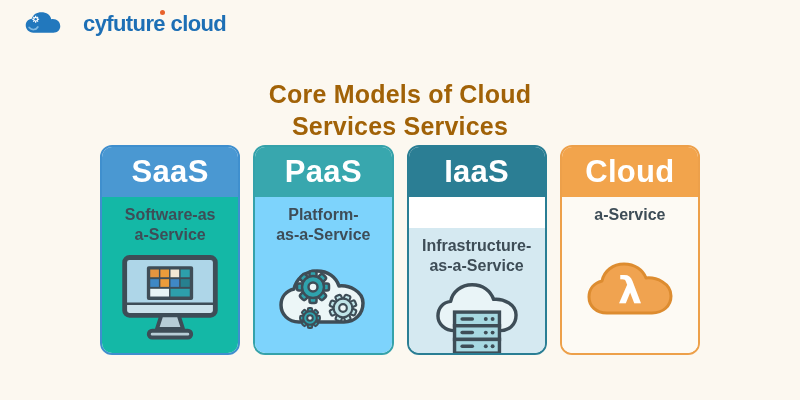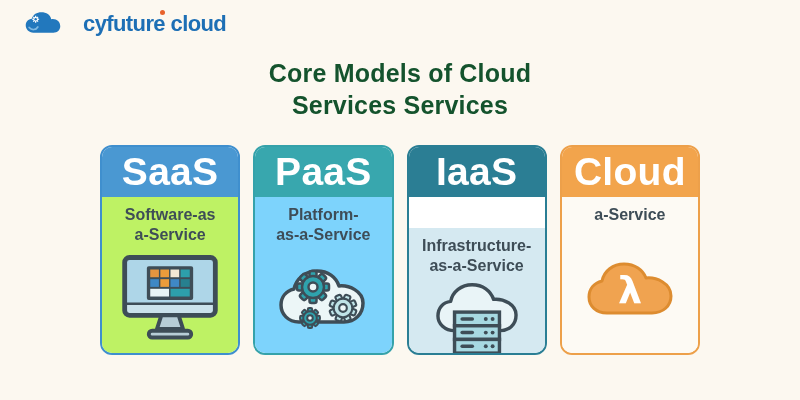--- a/index.html
+++ b/index.html
@@ -77,7 +77,7 @@
   <span class="logo-dot" style="background: rgb(232, 98, 44);"></span>
 </div>
 
-<div class="title" style="color: #14532d;">
+<div class="title" style="color: #a16207; margin-top: 21px;">
   <div>Core Models of Cloud</div>
   <div>Services Services</div>
 </div>

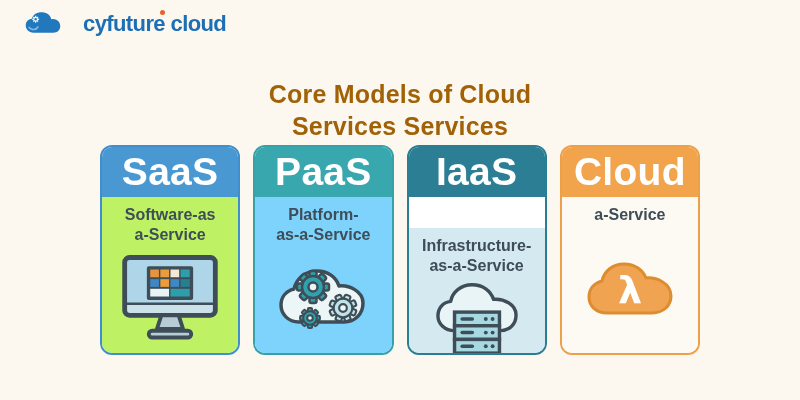--- a/index.html
+++ b/index.html
@@ -42,7 +42,7 @@
   .card-header {
     height:50px; flex:0 0 50px;
     display:flex; align-items:center; justify-content:center;
-    color:#ffffff; font-size:39px; font-weight:bold; letter-spacing:0.3px;
+    color:#ffffff; font-size:31px; font-weight:bold; letter-spacing:0.3px;
   }
   .card-body {
     flex:1; display:flex; flex-direction:column; align-items:center;

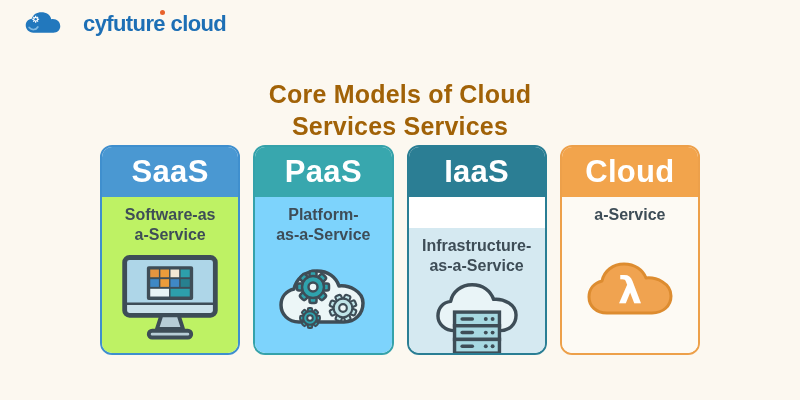--- a/index.html
+++ b/index.html
@@ -86,7 +86,7 @@
 
   <div class="card" style="border-color: rgb(63, 143, 206);">
     <div class="card-header" style="background: rgb(74, 152, 210);">SaaS</div>
-    <div class="card-body" style="background: #bef264;">
+    <div class="card-body" style="background: #14b8a6;">
       <div class="card-label">
         <div>Software-as</div>
         <div>a-Service</div>

